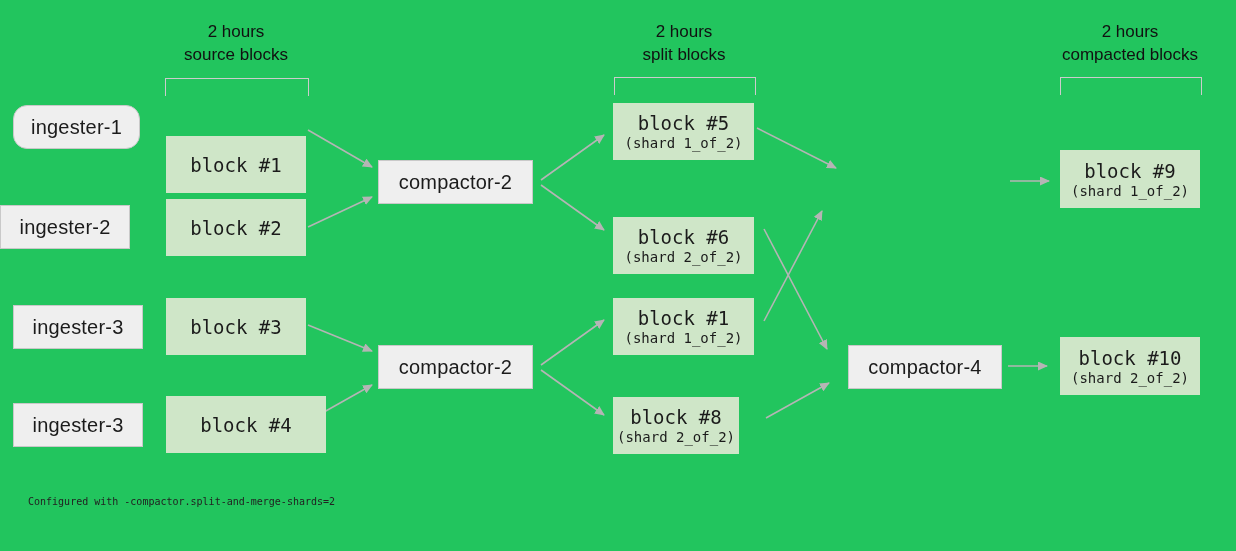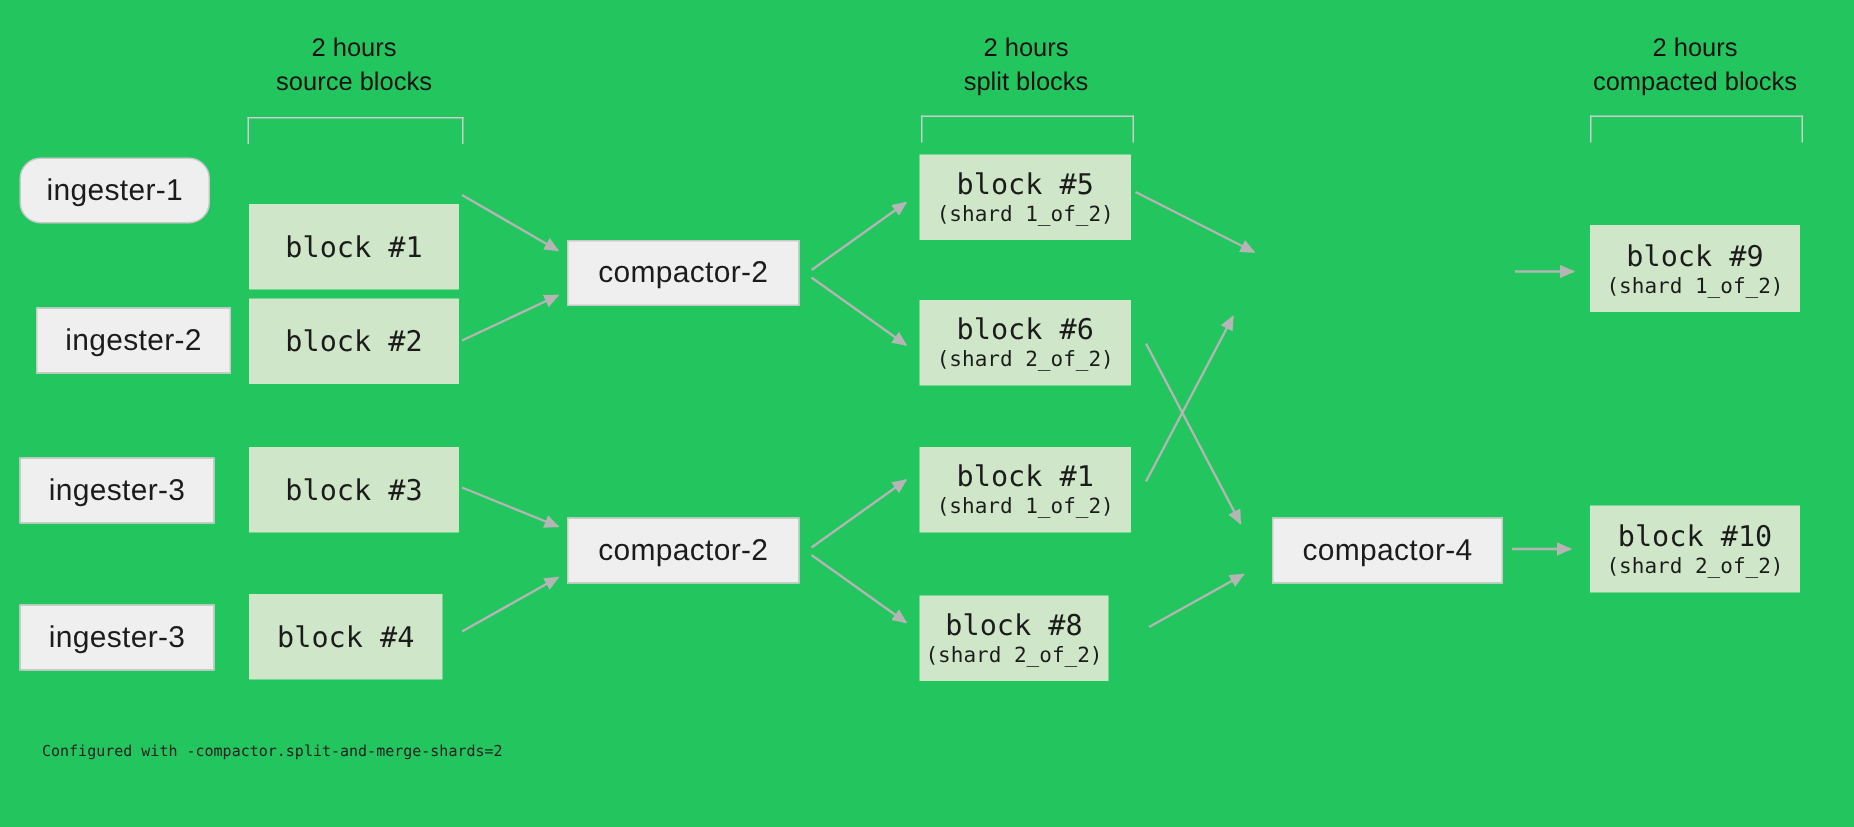--- a/index.html
+++ b/index.html
@@ -87,7 +87,7 @@
   <div class="node graybox" style="left:13px;top:105px;width:127px;height:44px;border-radius:14px;">
     <span>ingester-1</span>
   </div>
-  <div class="node graybox" style="left:24px;top:205px;width:130px;height:44px;">
+  <div class="node graybox" style="left:0;top:205px;width:130px;height:44px;">
     <span>ingester-2</span>
   </div>
   <div class="node graybox" style="left:13px;top:305px;width:130px;height:44px;">

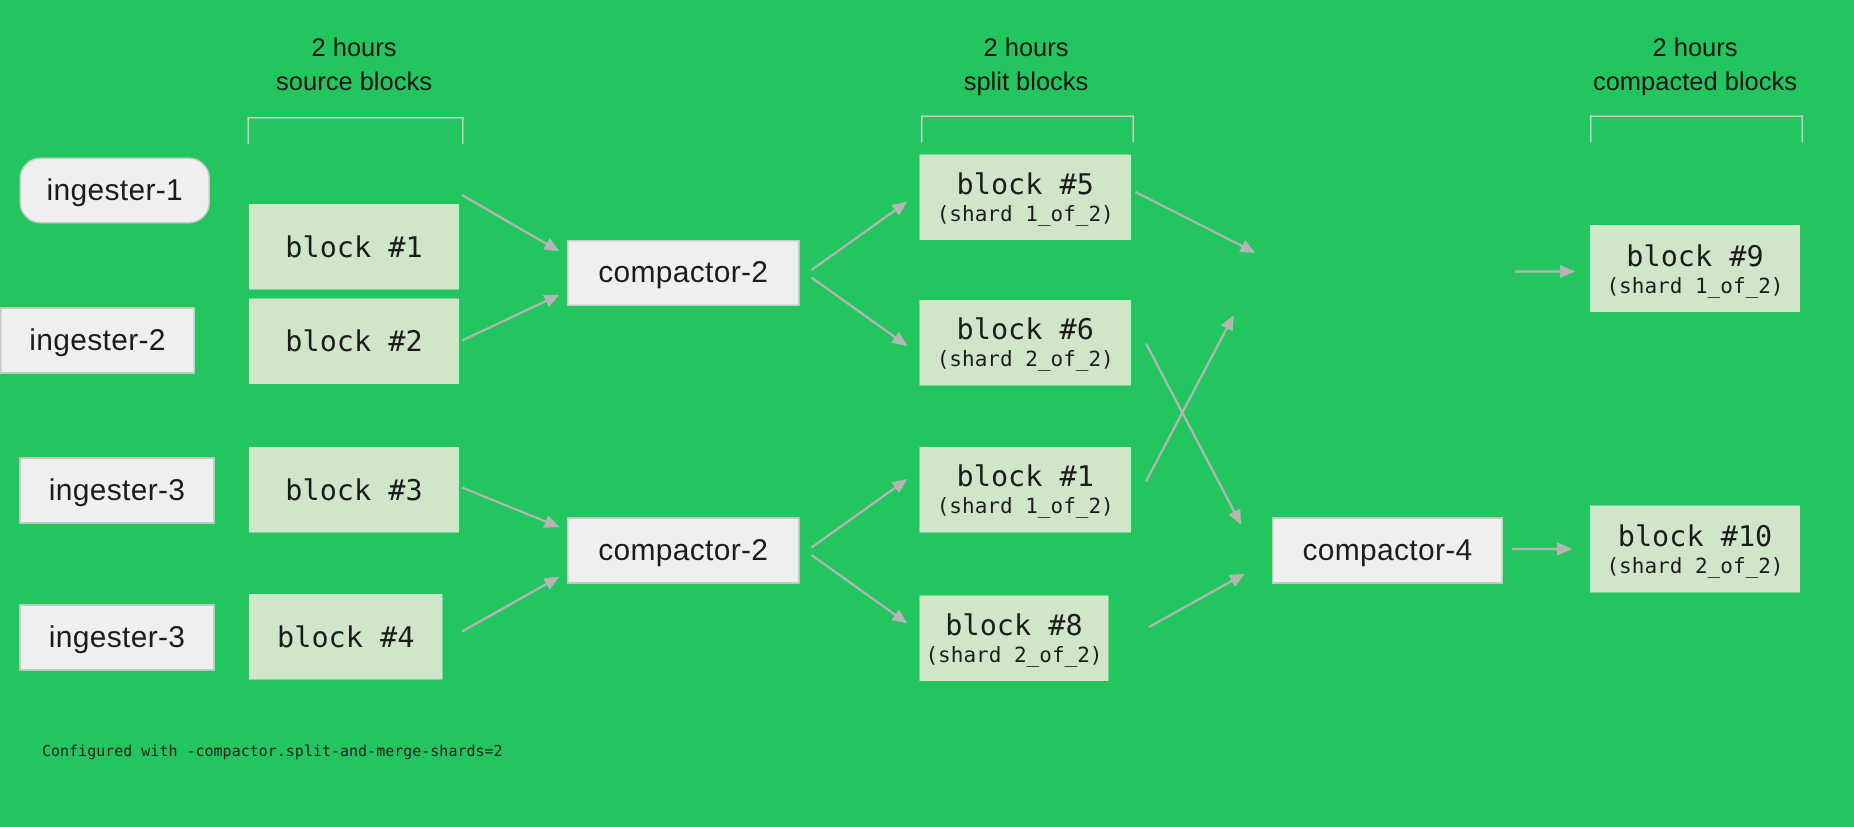--- a/index.html
+++ b/index.html
@@ -121,7 +121,7 @@
     <span class="blk-label">block #5</span>
     <span class="blk-shard">(shard 1_of_2)</span>
   </div>
-  <div class="node greenblock" style="left:613px;top:200px;width:141px;height:57px;">
+  <div class="node greenblock" style="left:613px;top:217px;width:141px;height:57px;">
     <span class="blk-label">block #6</span>
     <span class="blk-shard">(shard 2_of_2)</span>
   </div>

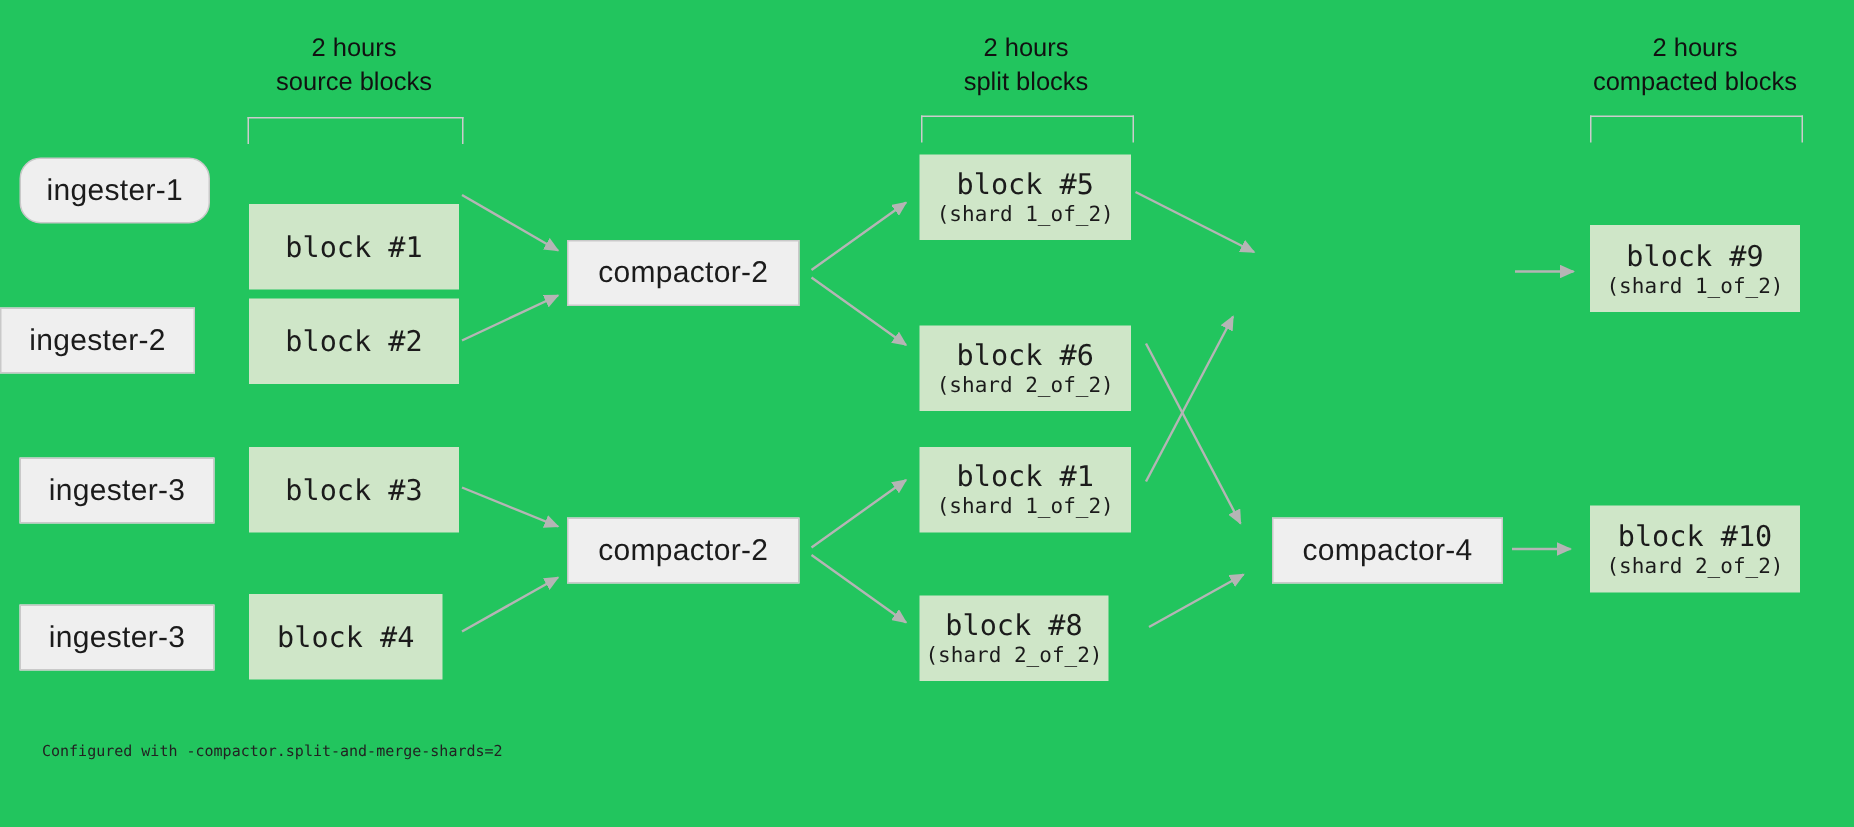--- a/index.html
+++ b/index.html
@@ -106,7 +106,7 @@
   <div class="node greenblock" style="left:166px;top:298px;width:140px;height:57px;">
     <span class="blk-label">block #3</span>
   </div>
-  <div class="node greenblock" style="left:166px;top:396px;width:129px;height:57px;">
+  <div class="node greenblock" style="left:166px;top:396px;width:160px;height:57px;">
     <span class="blk-label">block #4</span>
   </div>
 

